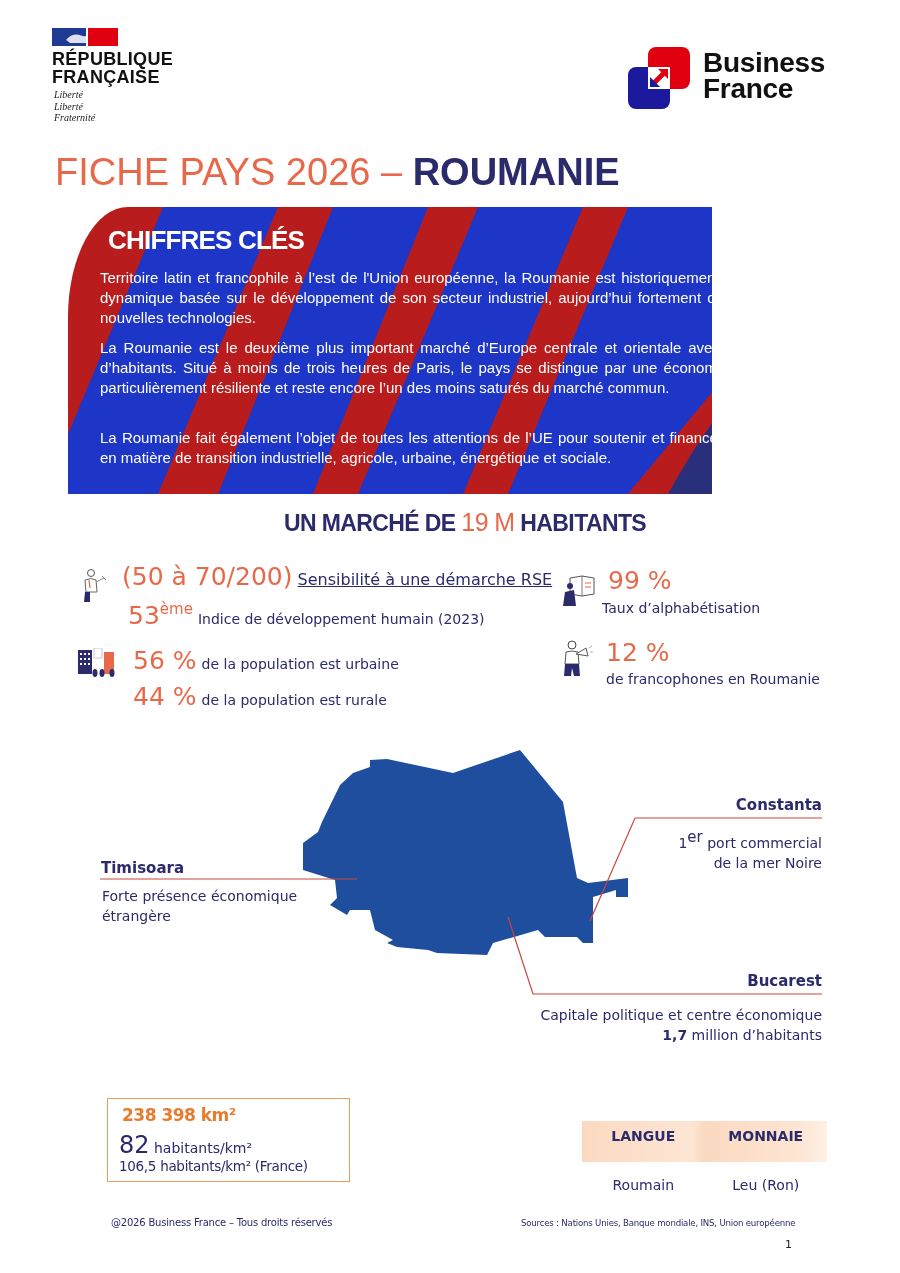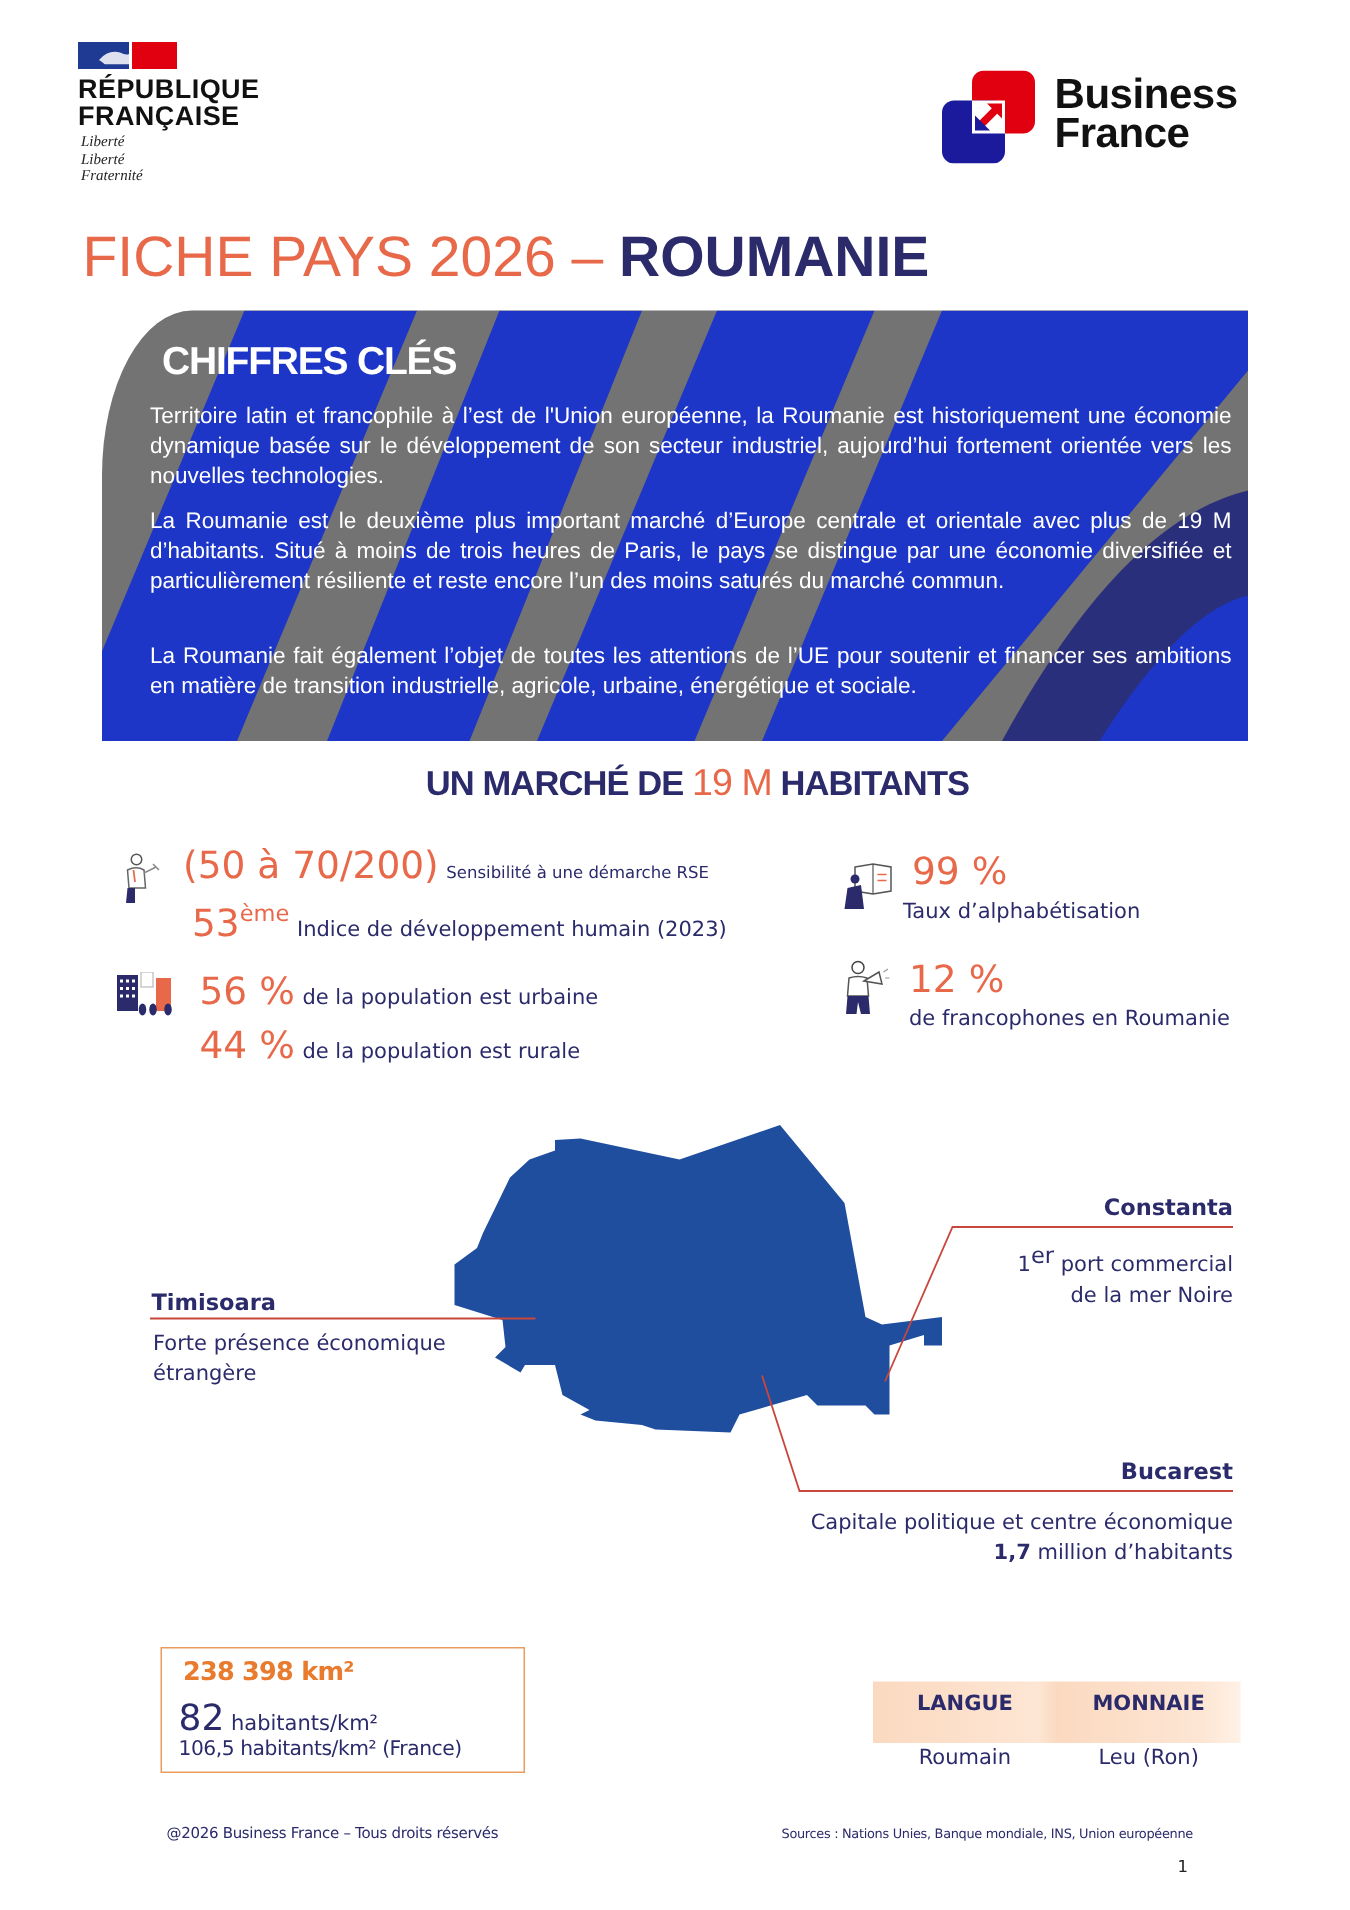--- a/index.html
+++ b/index.html
@@ -23,7 +23,7 @@
   .title .bold { color: #2b2a6b; font-weight: bold; }
 
   
-  .panel { left: 68px; top: 207px; width: 764px; height: 287px; background: #737373; overflow: hidden; border-top-left-radius: 60px 110px; }
+  .panel { left: 68px; top: 207px; width: 644px; height: 287px; background: #b91c1c; overflow: hidden; border-top-left-radius: 60px 110px; }
   .panel svg.stripes { position: absolute; left: 0; top: 0; }
   .panel h2 { position: absolute; left: 40px; top: 18px; font-family: "Liberation Sans", sans-serif; font-weight: 900; font-size: 26px; color: #ffffff; letter-spacing: -0.8px; }
   .panel .para { position: absolute; left: 32px; width: 721px; font-family: "Liberation Sans", sans-serif; font-size: 15px; line-height: 19.8px; color: #ffffff; text-align: justify; }

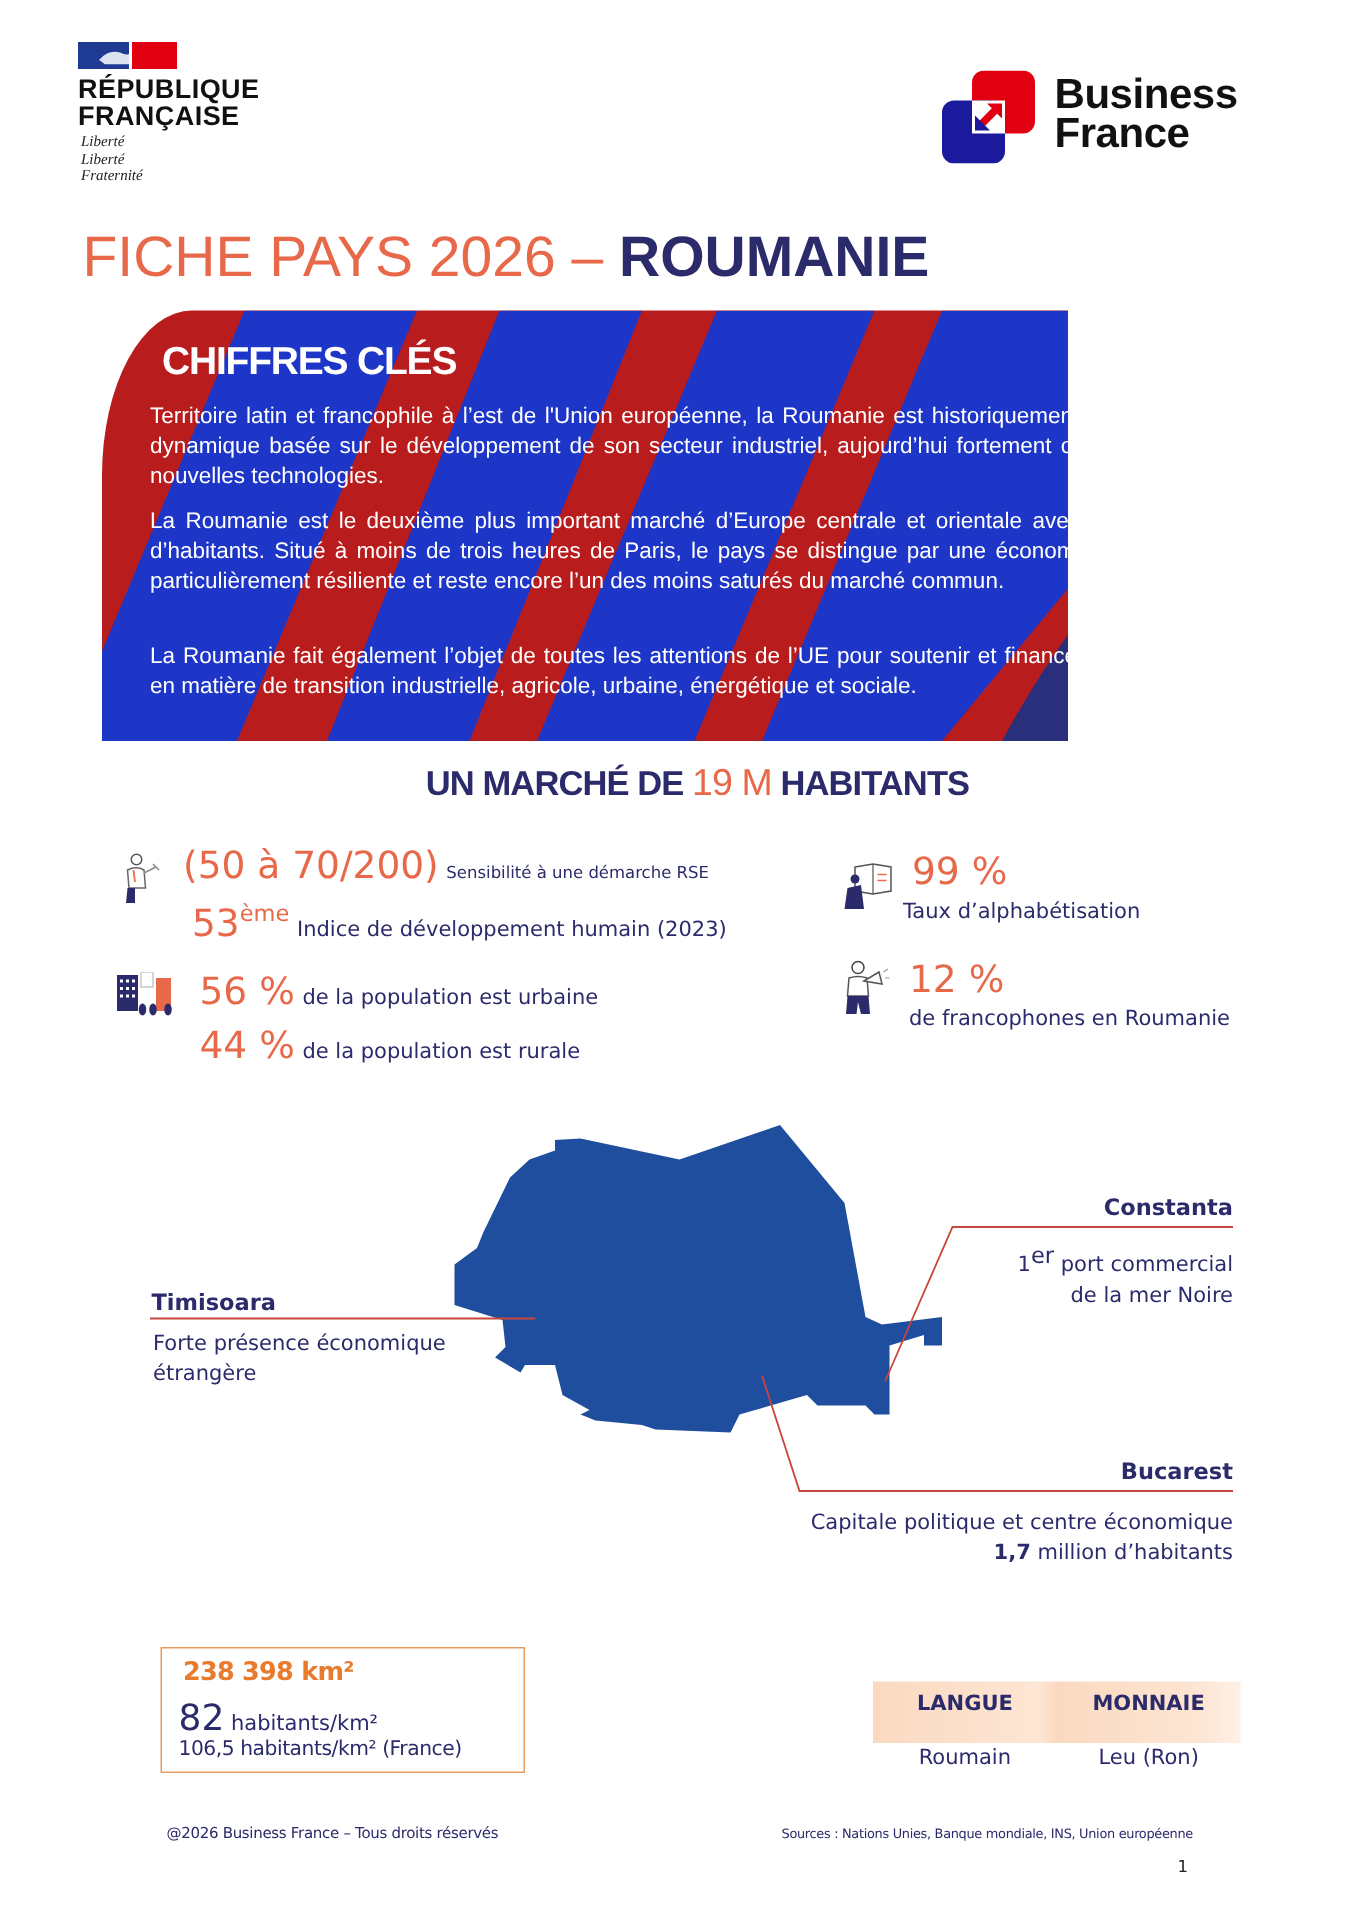--- a/index.html
+++ b/index.html
@@ -126,7 +126,7 @@
 </svg>
 <div class="abs" style="left:122px;top:562px;white-space:nowrap">
   <span class="stat-big">(50 à 70/200)</span>
-  <span class="stat-txt" style="font-size:11px">Sensibilité à une démarche RSE</span>
+  <span class="stat-txt" style="text-decoration:underline;font-size:16px">Sensibilité à une démarche RSE</span>
 </div>
 <div class="abs" style="left:128px;top:600px;white-space:nowrap">
   <span class="stat-big">53</span><sup class="orange" style="font-size:15px;vertical-align:10px">ème</sup>

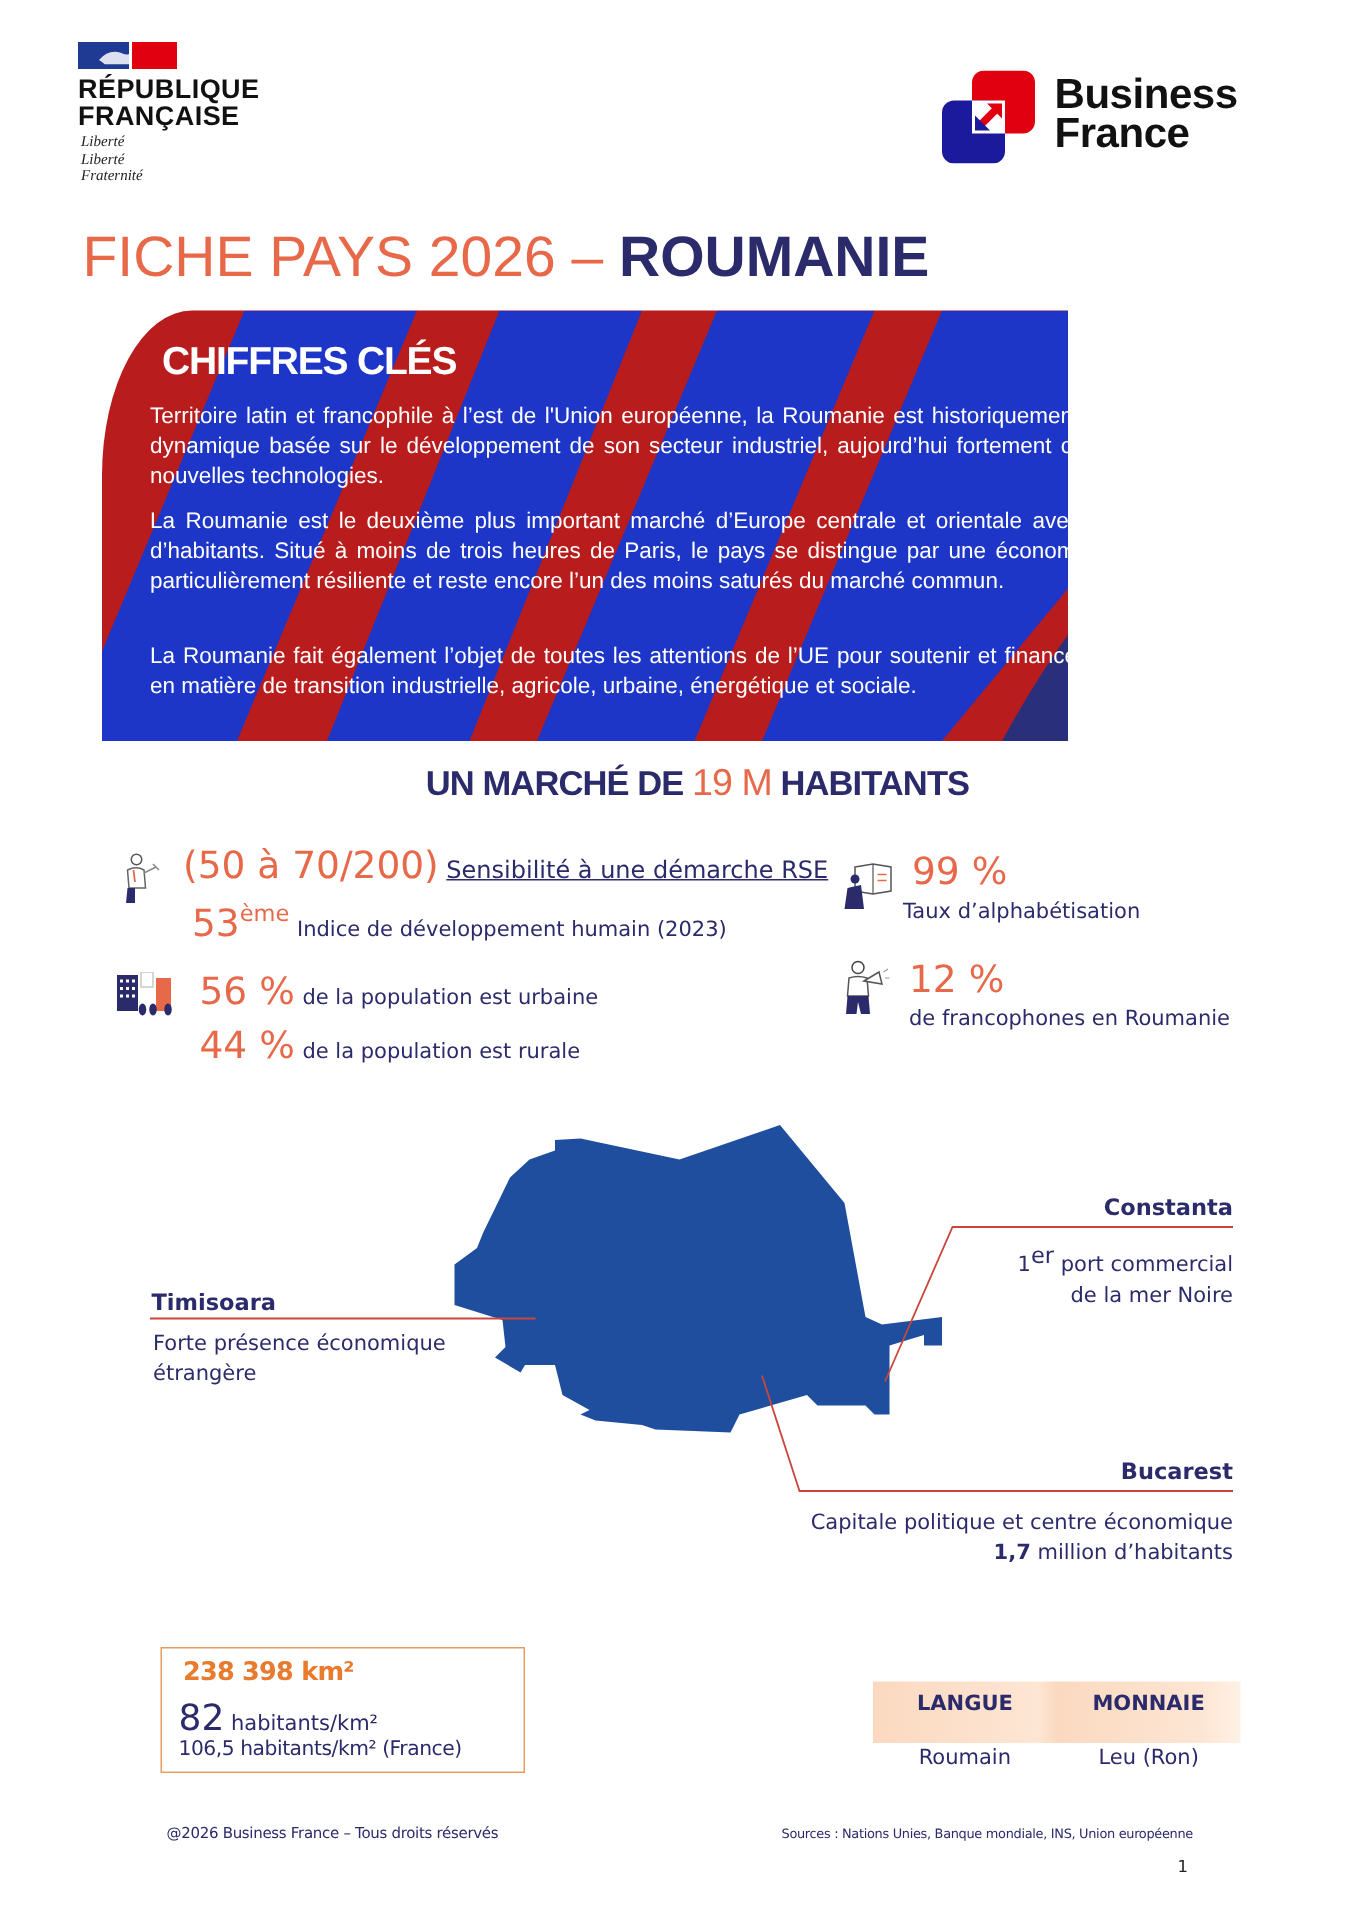--- a/index.html
+++ b/index.html
@@ -53,7 +53,7 @@
   .langtbl .hdr { display: flex; height: 41px; background: linear-gradient(90deg, #fbd9c0, #fde6d4 45%, #fbd9c0 50%, #fde6d4 90%, #fff1e6); }
   .langtbl .hdr div, .langtbl .row div { width: 50%; text-align: center; }
   .langtbl .hdr div { font-family: "DejaVu Sans", sans-serif; font-weight: bold; font-size: 14px; line-height: 31px; color: #2b2a6b; }
-  .langtbl .row { display: flex; margin-top: 2px; align-items: center; }
+  .langtbl .row { display: flex; margin-top: 15px; align-items: center; }
   .langtbl .row div { font-family: "DejaVu Sans", sans-serif; font-size: 14px; color: #2b2a6b; }
 
   

